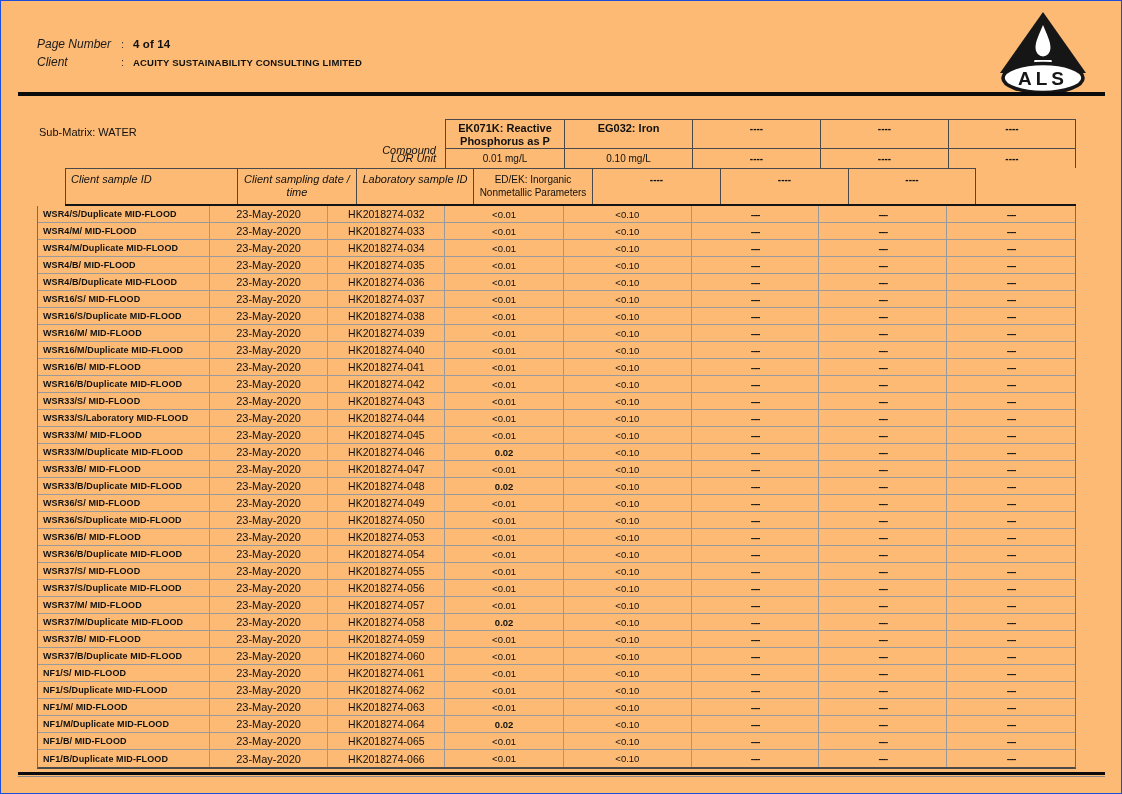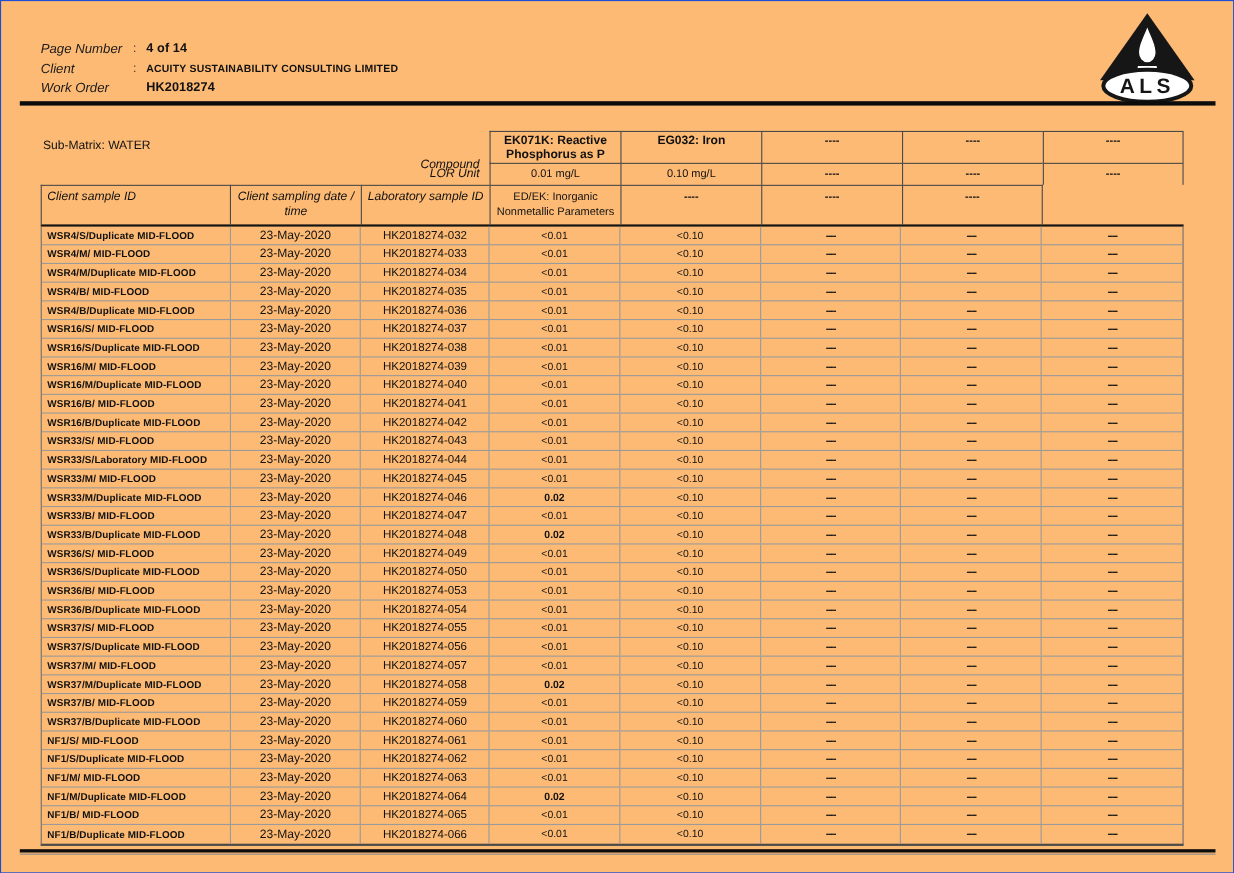--- a/index.html
+++ b/index.html
@@ -99,11 +99,6 @@
       <span class="hdr-label">Client</span>
       <span class="hdr-sep">:</span>
       <span class="hdr-value small">ACUITY SUSTAINABILITY CONSULTING LIMITED</span>
-    </div>
-    <div class="hdr-row">
-      <span class="hdr-label">Work Order</span>
-      <span class="hdr-sep"></span>
-      <span class="hdr-value">HK2018274</span>
     </div>
   </div>
 

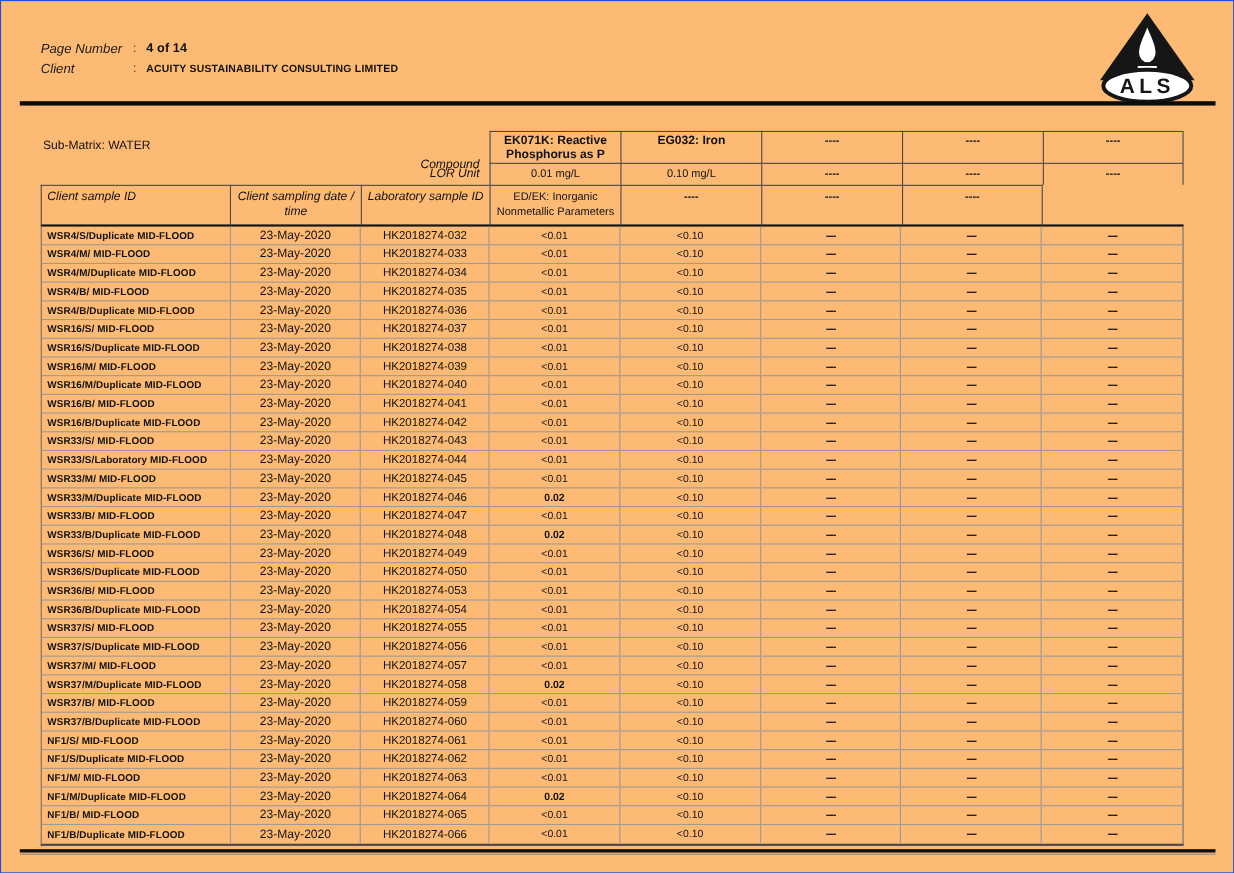--- a/index.html
+++ b/index.html
@@ -35,7 +35,7 @@
 
   .hrowA { display:flex; height:30px; }
   .hrowB { display:flex; height:19px; }
-  .hrowC { display:flex; height:38px; border-bottom:2px solid #151515; }
+  .hrowC { display:flex; height:38px; border-bottom:2px solid #151515;margin-left:28px; }
 
   .sub-matrix { position:absolute; left:2px; top:7px; font-size:11px; white-space:nowrap; }
   .sub-matrix b { font-weight:normal; }

